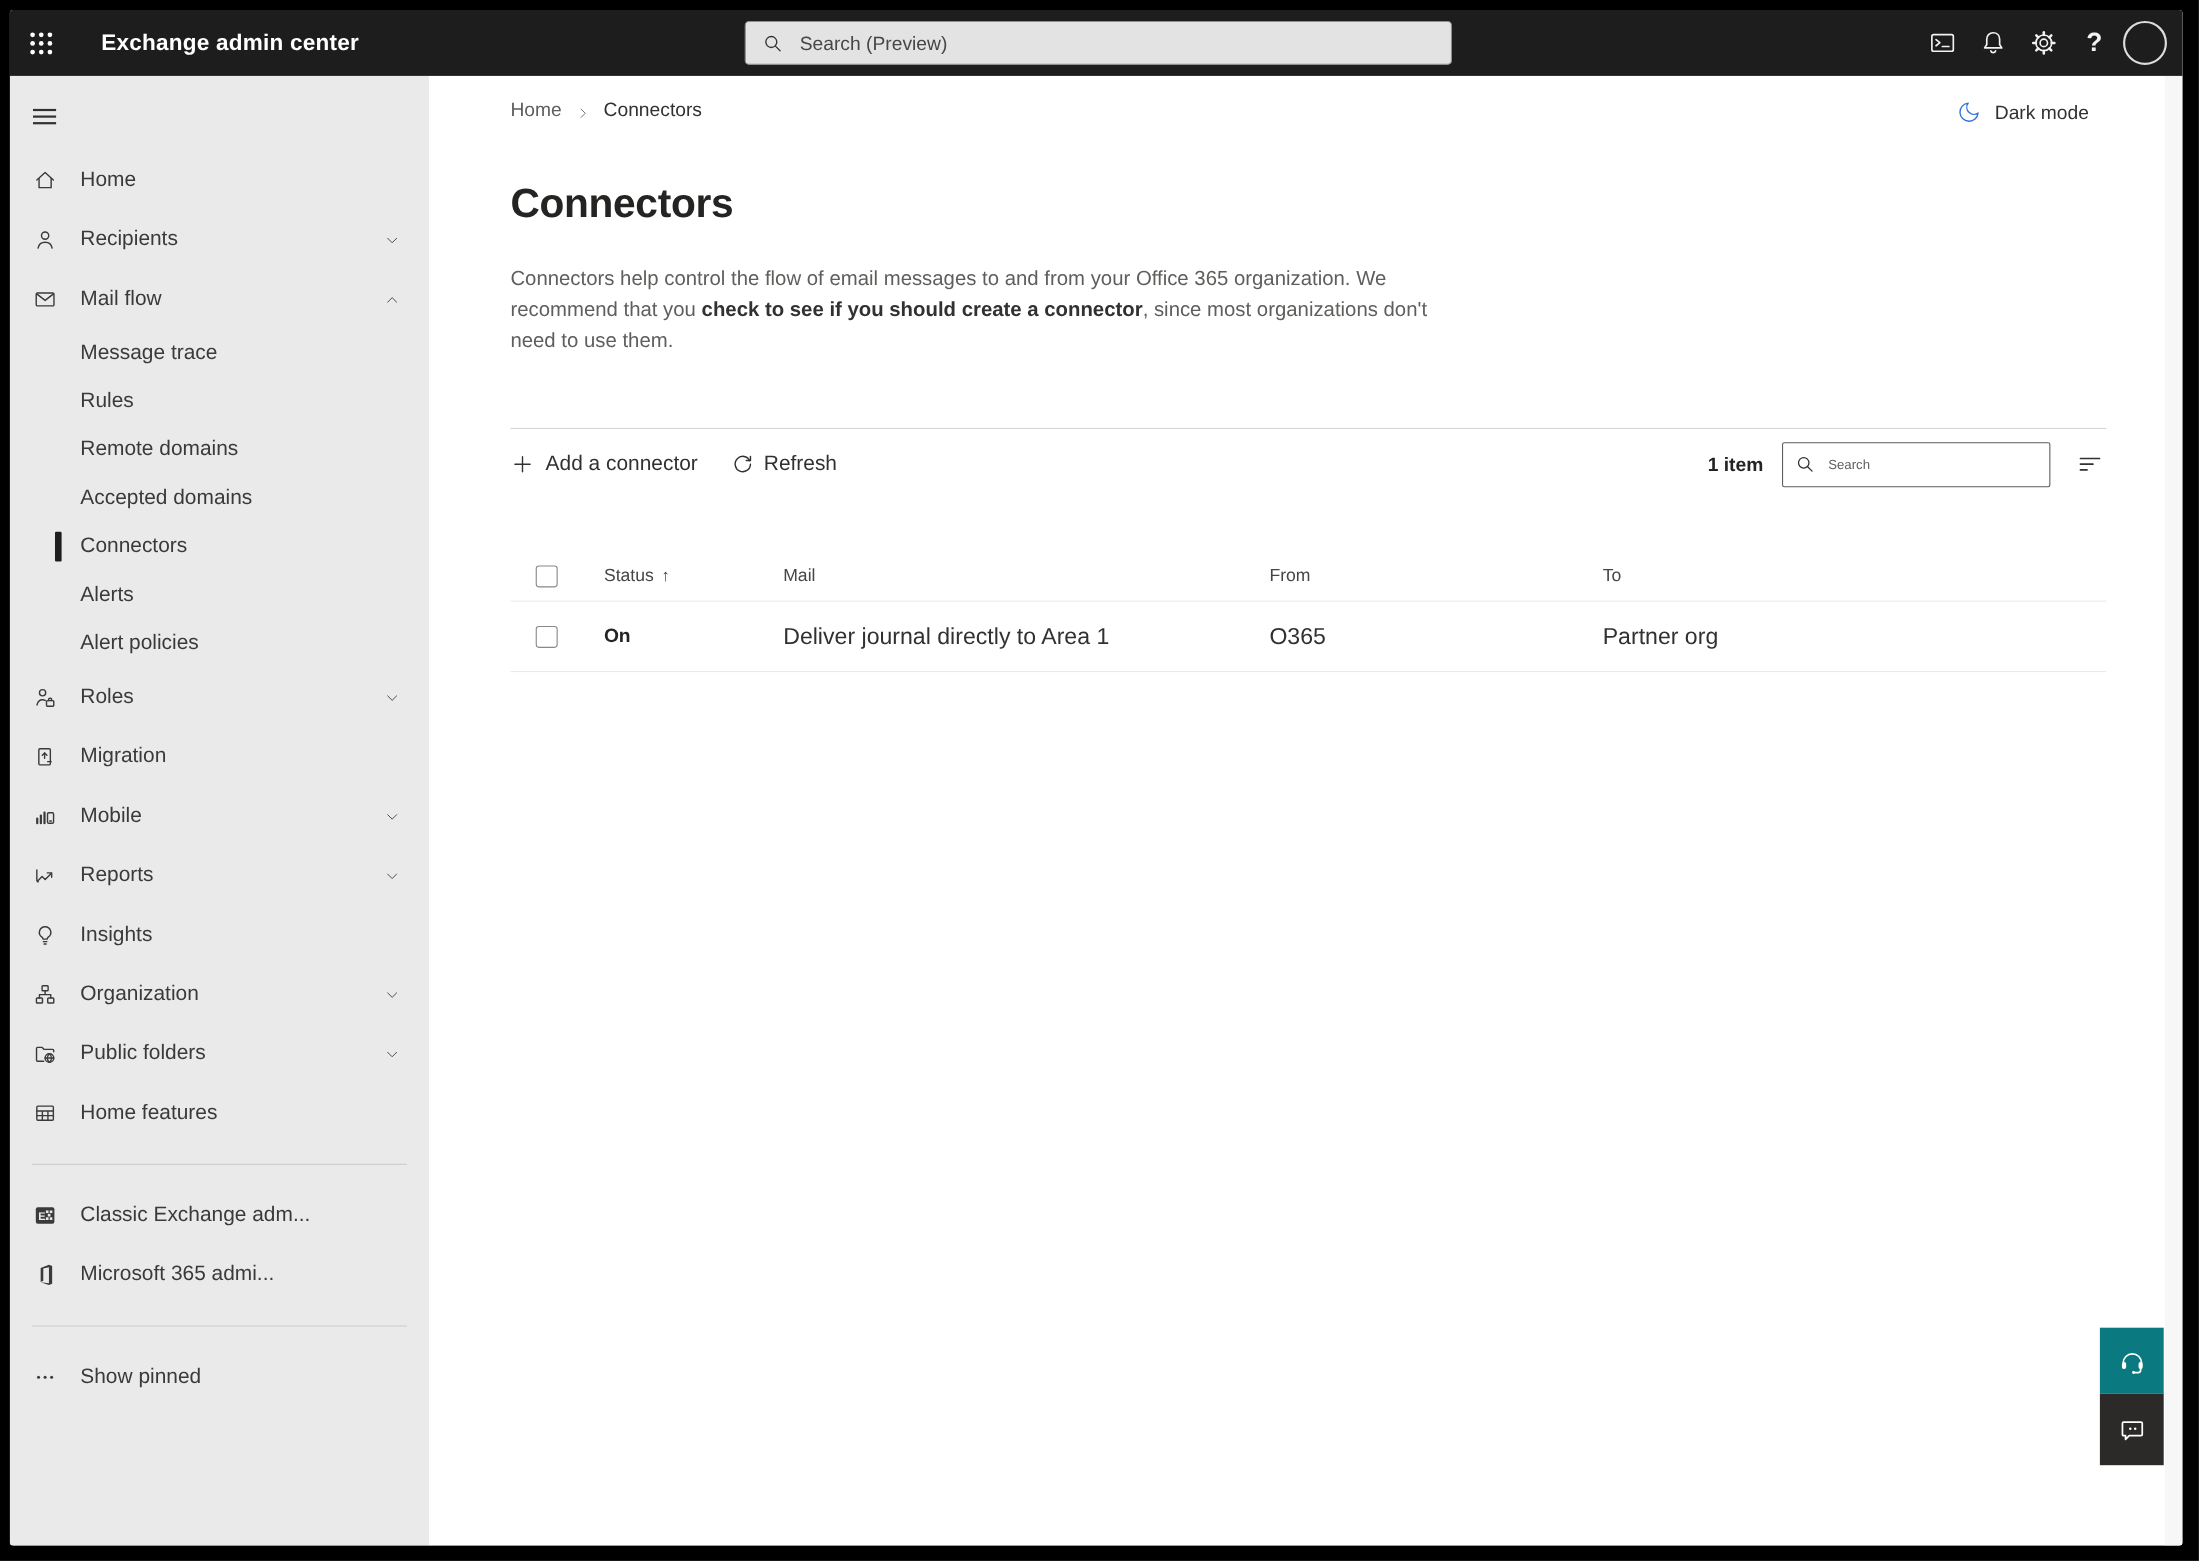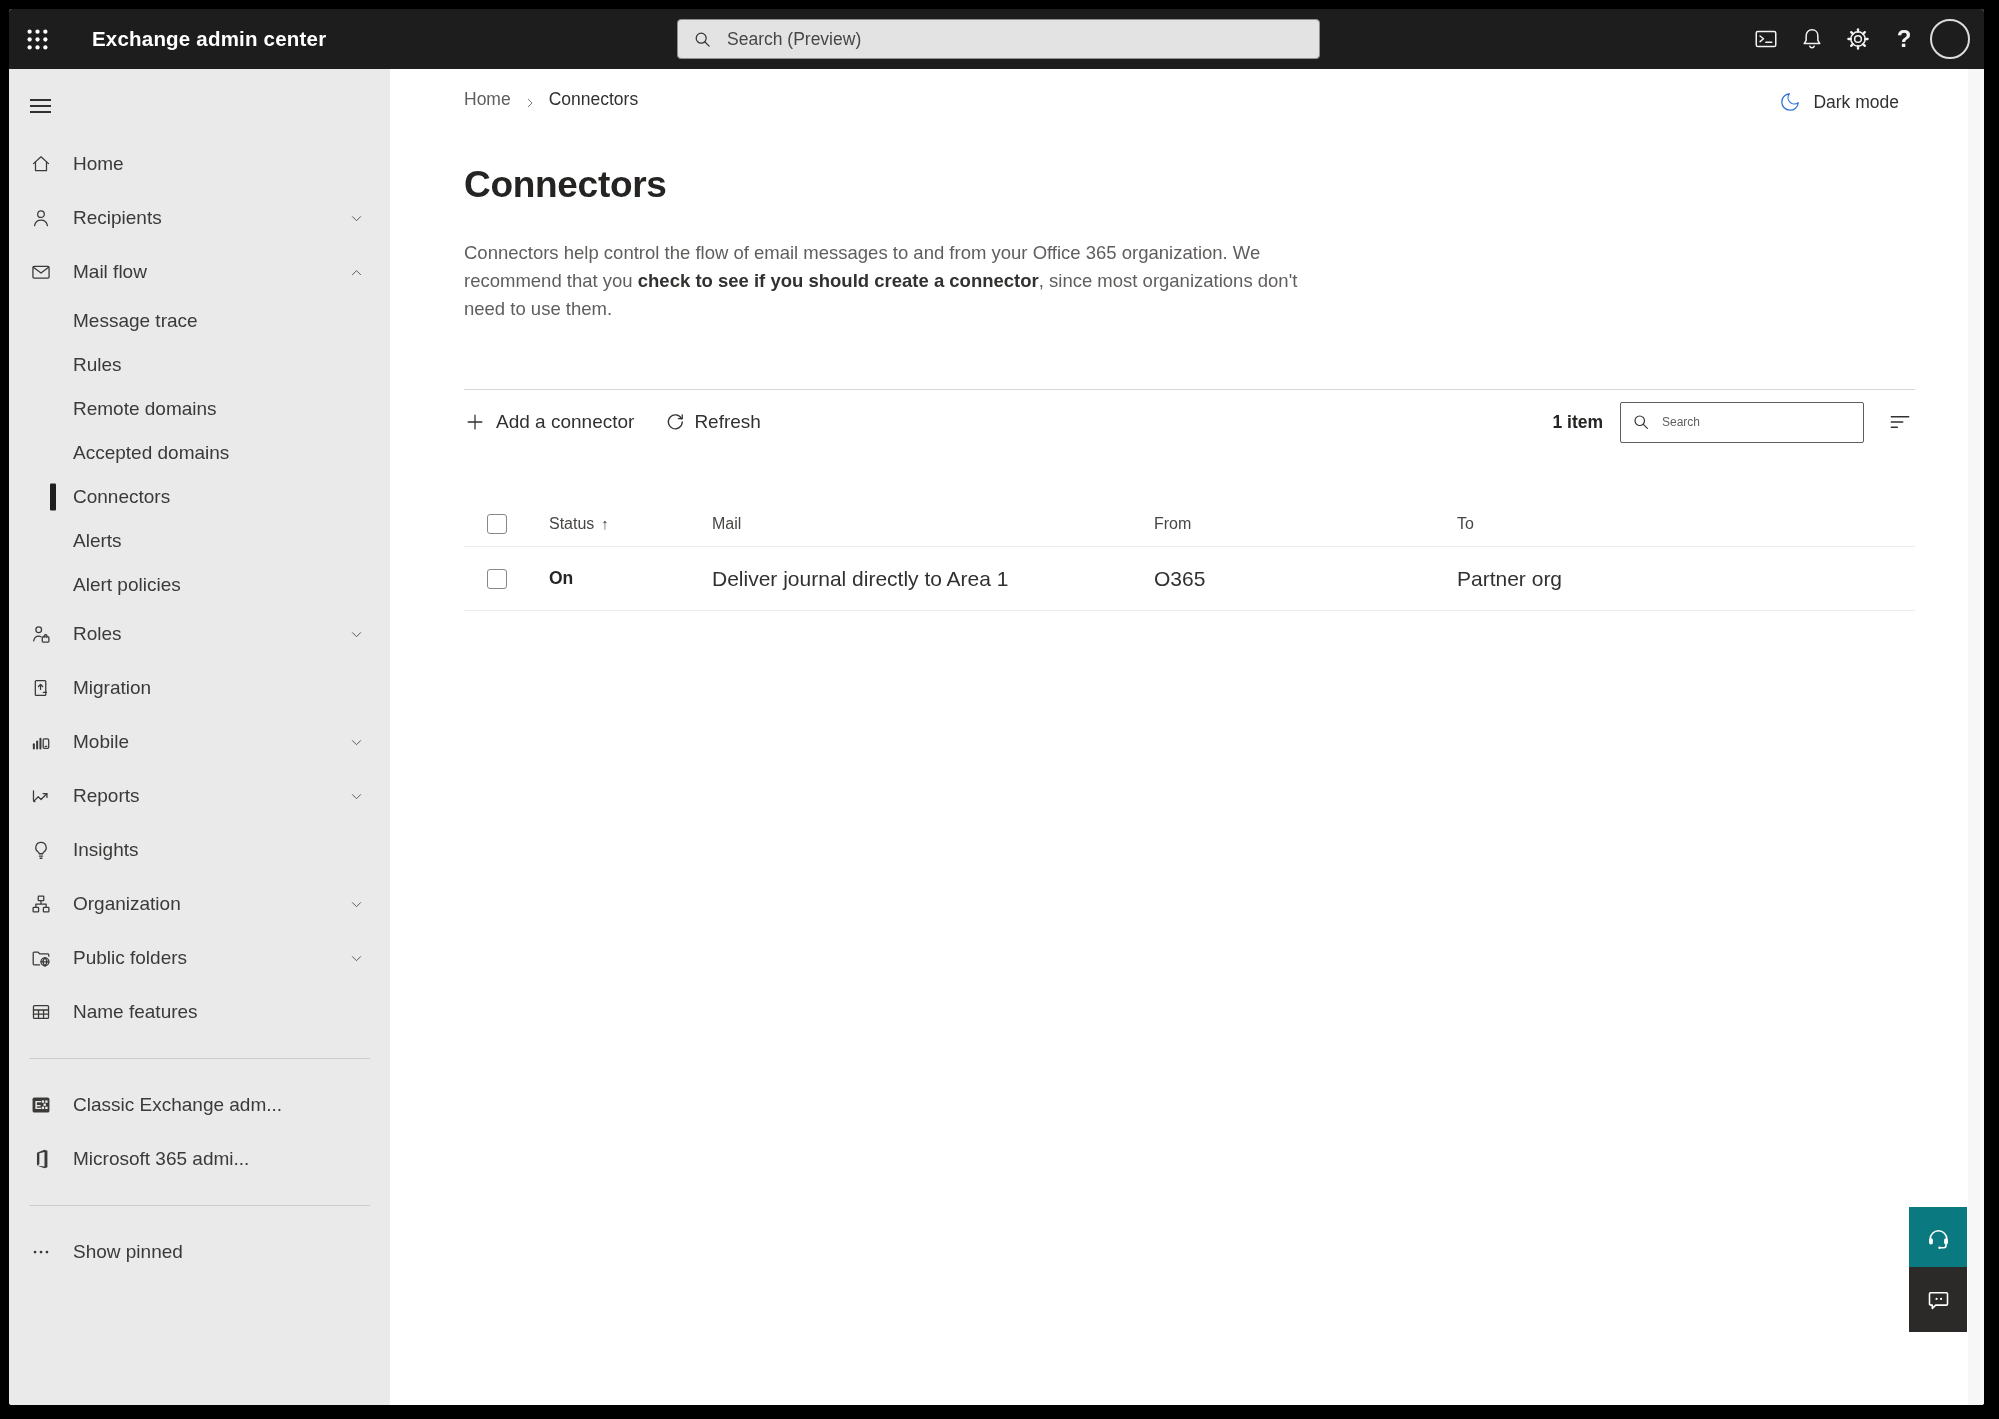--- a/index.html
+++ b/index.html
@@ -334,7 +334,7 @@
               <path d="M3.8 9.8h16.4M3.8 14.4h16.4M9.3 9.8v9.2M14.8 9.8v9.2"></path>
             </svg>
           </span>
-          <span class="side-label">Name features</span>
+          <span class="side-label">Home features</span>
         </div>
         <div class="side-divider"></div>
         <div class="side-item">

